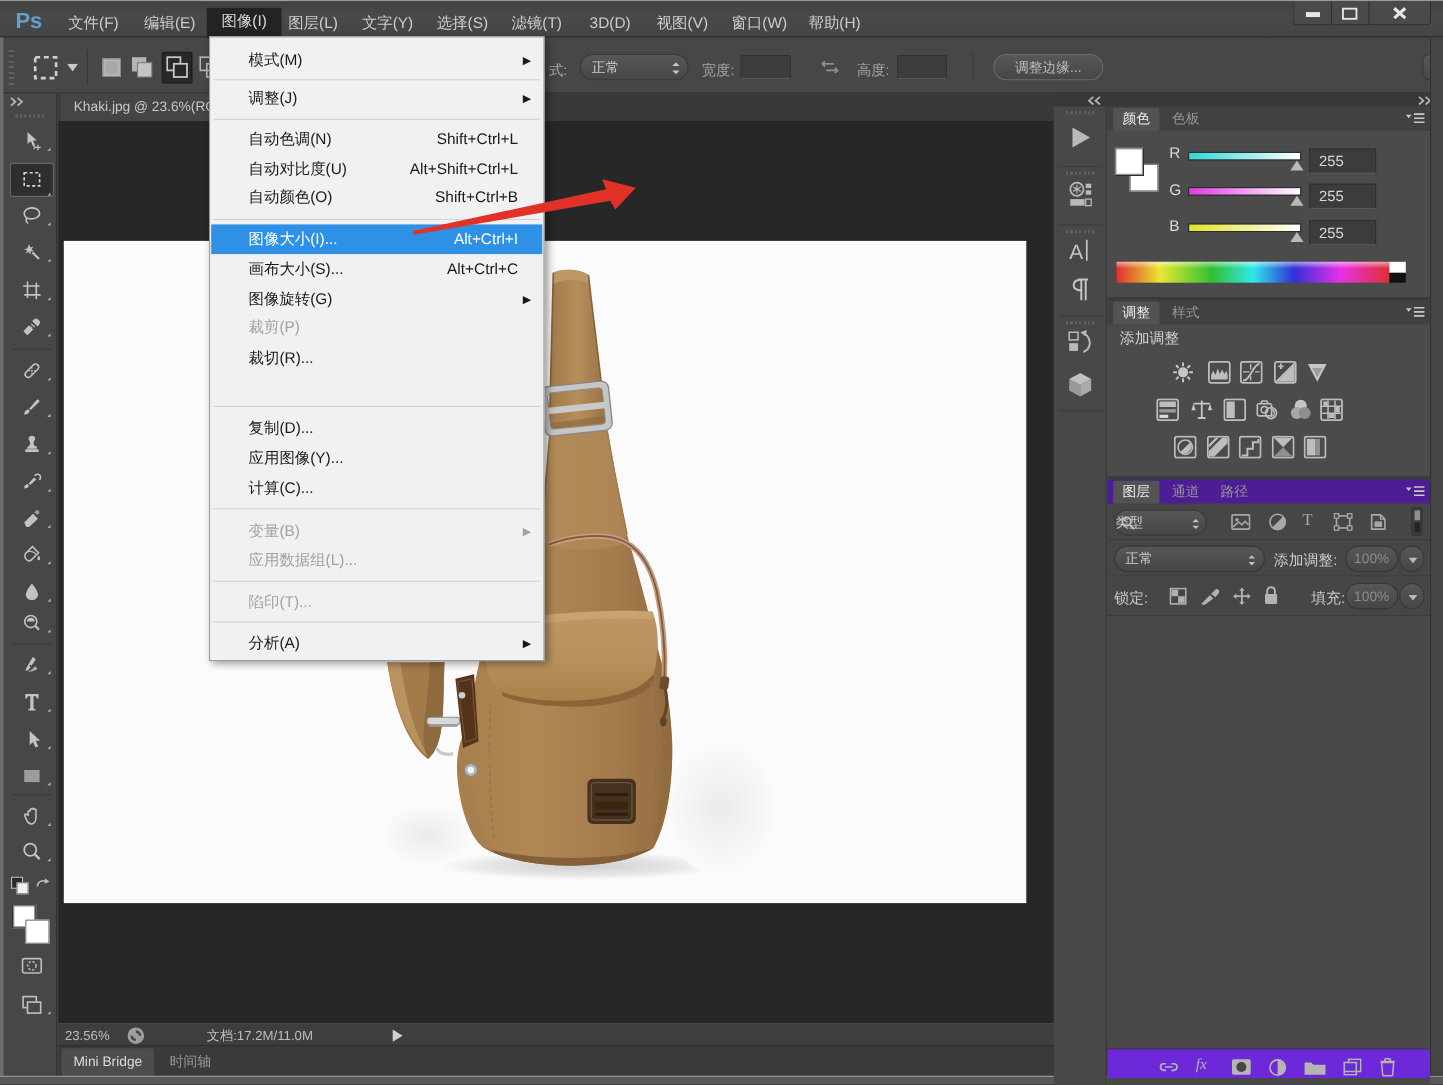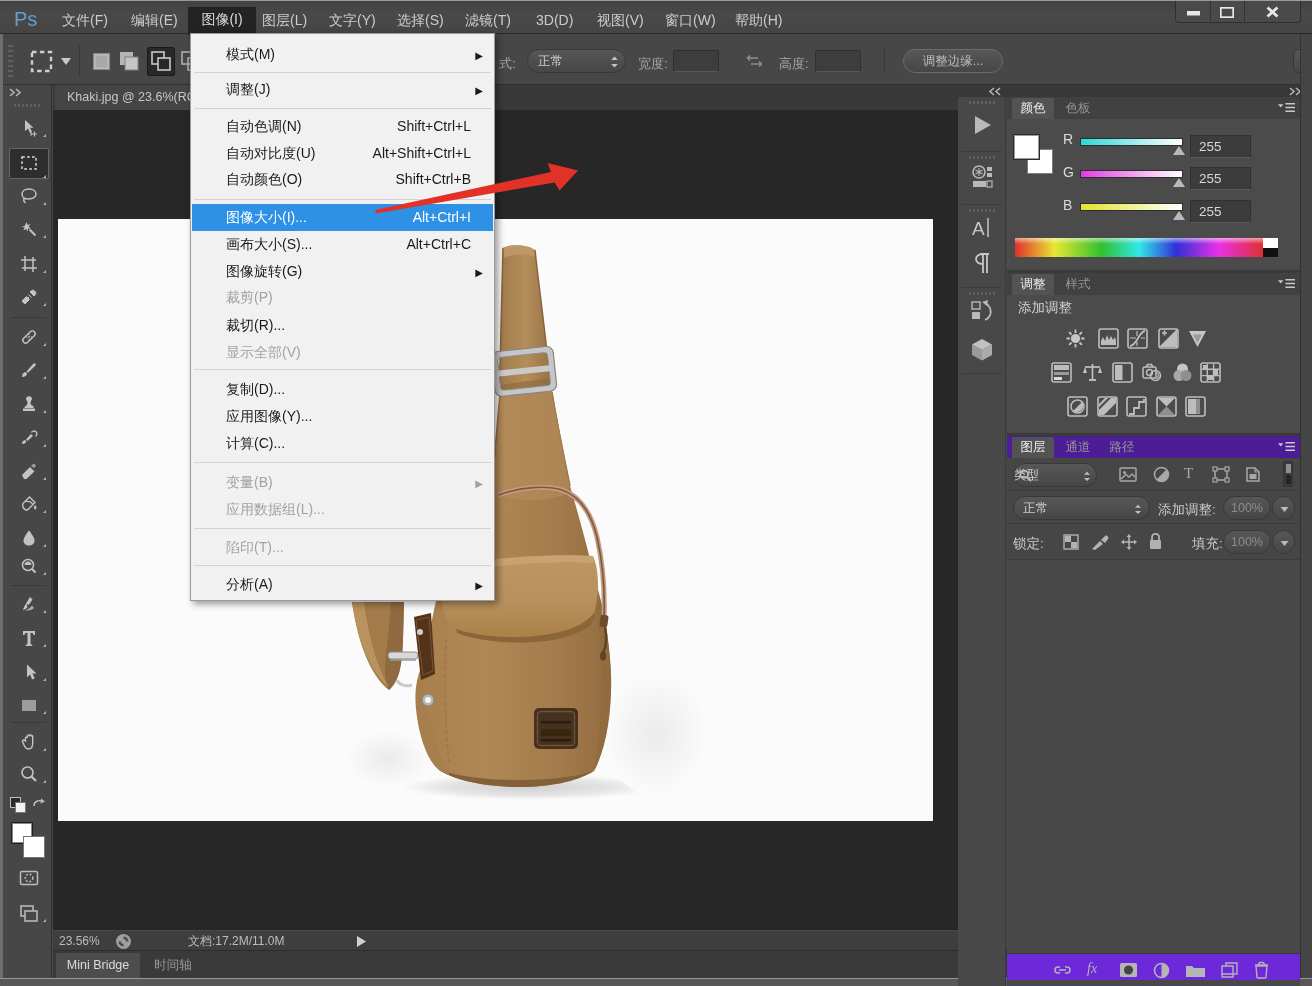--- a/index.html
+++ b/index.html
@@ -6,7 +6,7 @@
 body{font-family:"Liberation Sans",sans-serif;background:#474747;position:relative}
 .abs{position:absolute}
 #titlebar{left:0;top:0;width:1312px;height:34px;background:linear-gradient(#424242,#494949 40%,#454545);border-bottom:1px solid #2a2a2a;border-top:1px solid #9a9a9a}
-#pslogo{left:14px;top:7px;font-size:20px;font-weight:normal;color:#649fce}
+#pslogo{left:14px;top:7px;font-size:20px;font-weight:bold;color:#649fce}
 .mi{top:9px;height:20px;line-height:20px;font-size:14px;color:#cccccc;white-space:nowrap}
 #mi-img{background:#232323;left:188px;top:6px;width:68px;height:28px;text-align:center;line-height:25px;color:#dadada}
 #optbar{left:0;top:35px;width:1312px;height:50px;background:#474747;border-bottom:1px solid #303030}

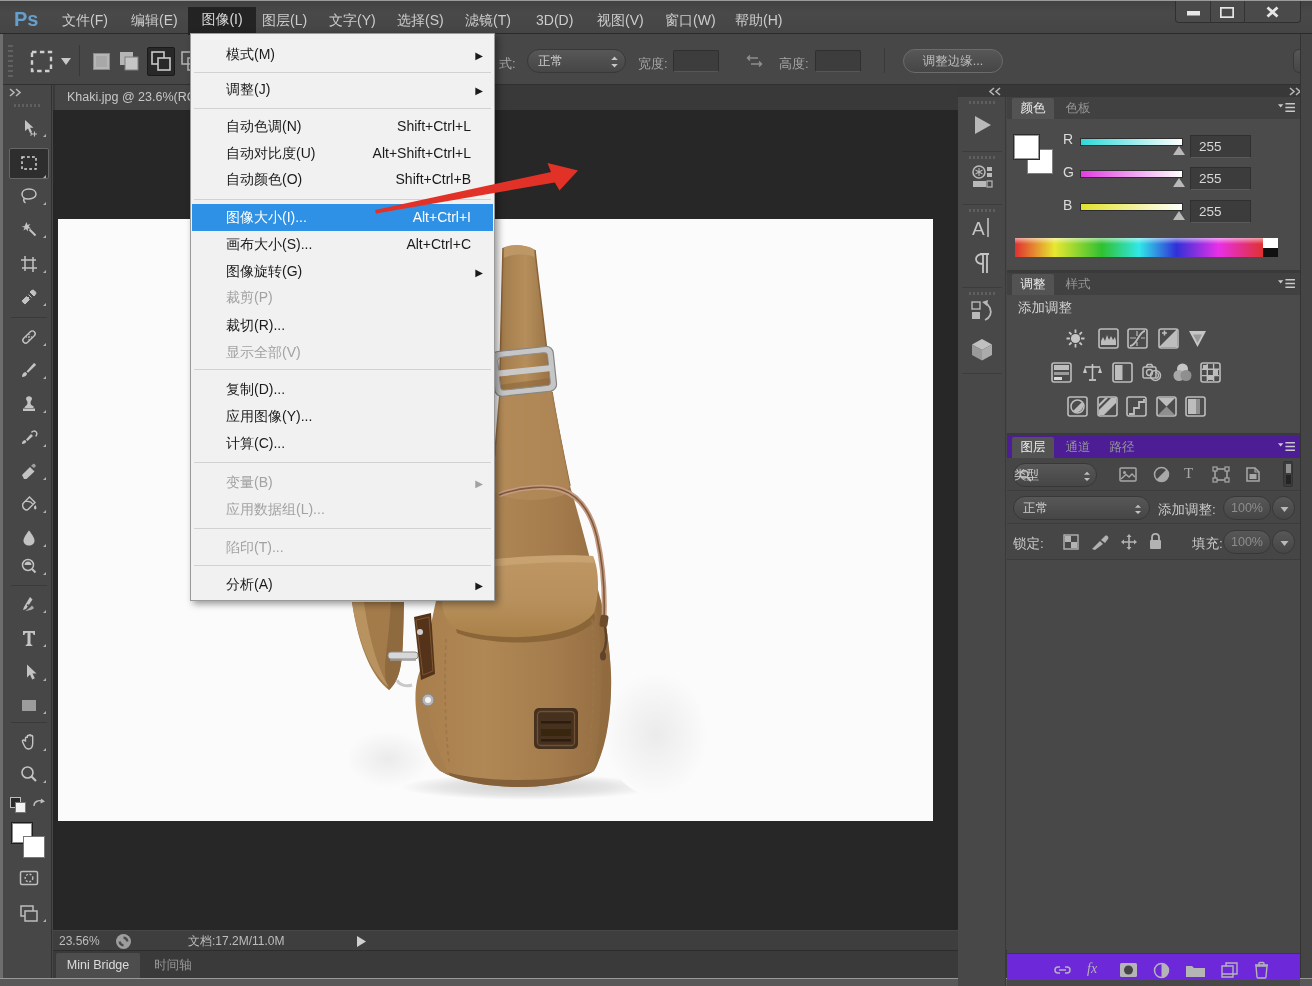--- a/index.html
+++ b/index.html
@@ -763,9 +763,6 @@
   <div class="mitem" style="top:278px">
       <span class="lab">裁切(R)...</span>
     </div>
-  <div class="mitem dis" style="top:305px">
-      <span class="lab">显示全部(V)</span>
-    </div>
   <div class="msep" style="top:335px"></div>
   <div class="mitem" style="top:342px">
       <span class="lab">复制(D)...</span>

